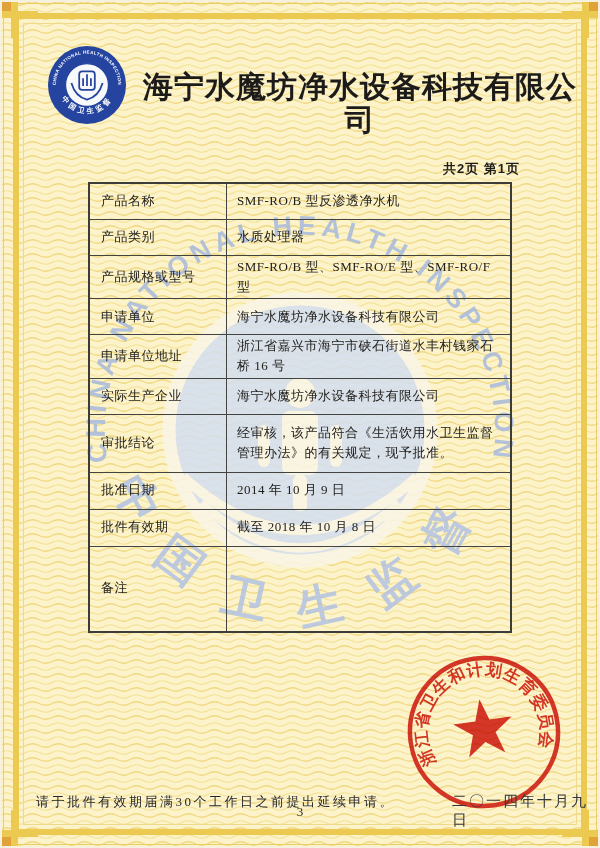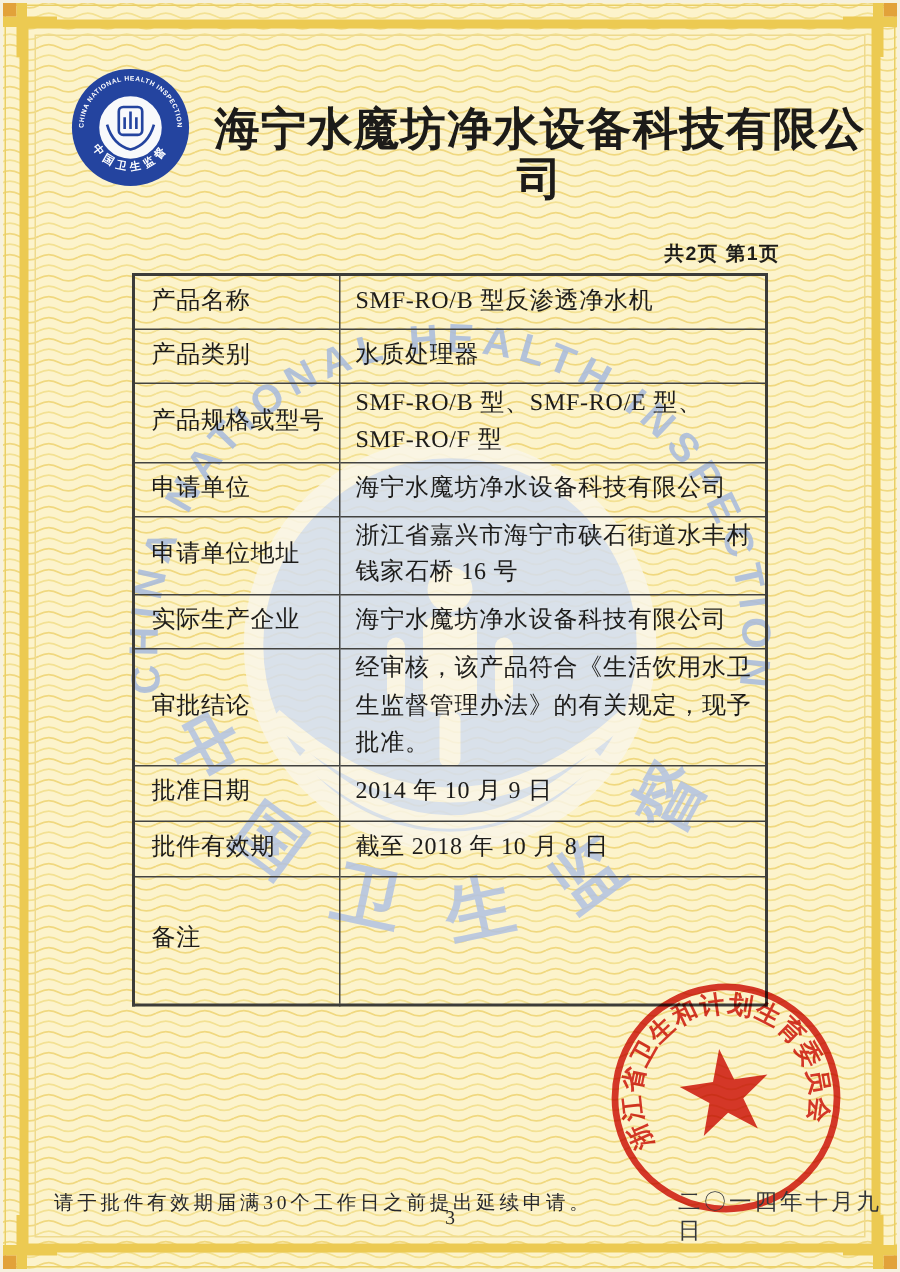--- a/index.html
+++ b/index.html
@@ -34,7 +34,7 @@
   
   table.approval{position:absolute;left:88px;top:182px;width:424px;border-collapse:collapse;
     background:transparent;}
-  table.approval td{border:1.6px solid #434340;font-size:16px;color:#1d1c1a;
+  table.approval td{border:1.6px solid #434340;font-size:13px;color:#1d1c1a;
     letter-spacing:0.5px;vertical-align:middle;line-height:1.55;}
   table.approval{border:2.2px solid #3c3c39;}
   td.label-cell{width:124px;padding-left:11px;}

